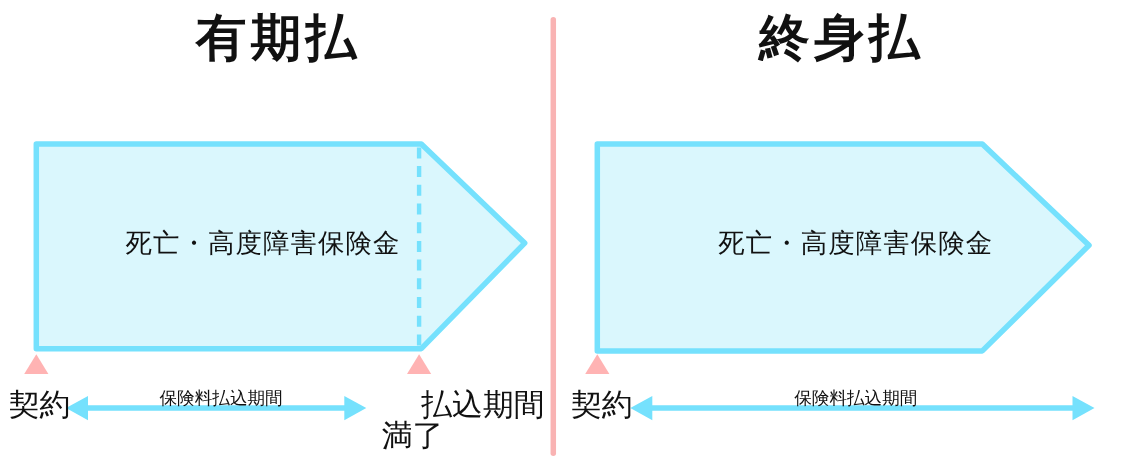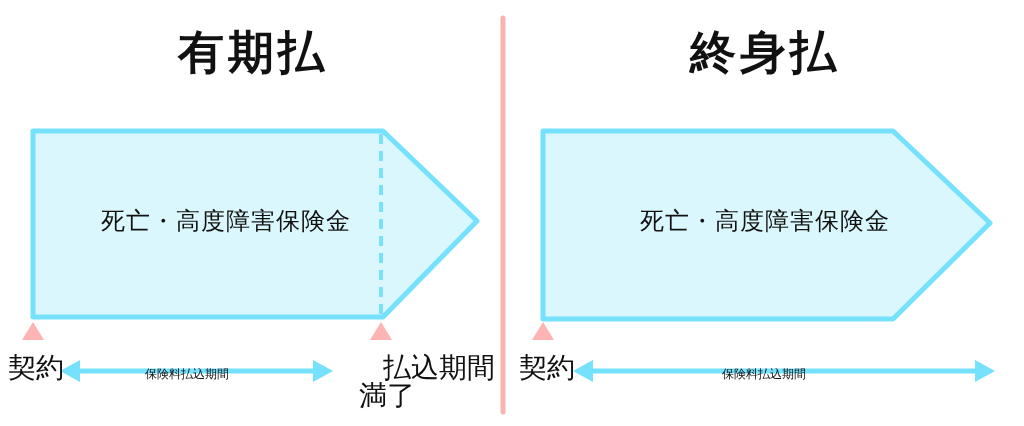--- a/index.html
+++ b/index.html
@@ -6,7 +6,7 @@
   body { width:1024px; height:426px; position:relative; overflow:hidden;
          font-family:"DejaVu Sans", sans-serif; color:#111; }
   svg { position:absolute; left:0; top:0; }
-  .title { position:absolute; top:22px; font-size:46px; font-weight:bold; letter-spacing:4px; }
+  .title { position:absolute; top:4px; font-size:46px; font-weight:bold; letter-spacing:4px; }
   .boxlabel { position:absolute; font-size:24px; letter-spacing:1px; }
   .ev { position:absolute; font-size:28px; line-height:28px; }
   .small { position:absolute; font-size:12px;margin-top:14px; }

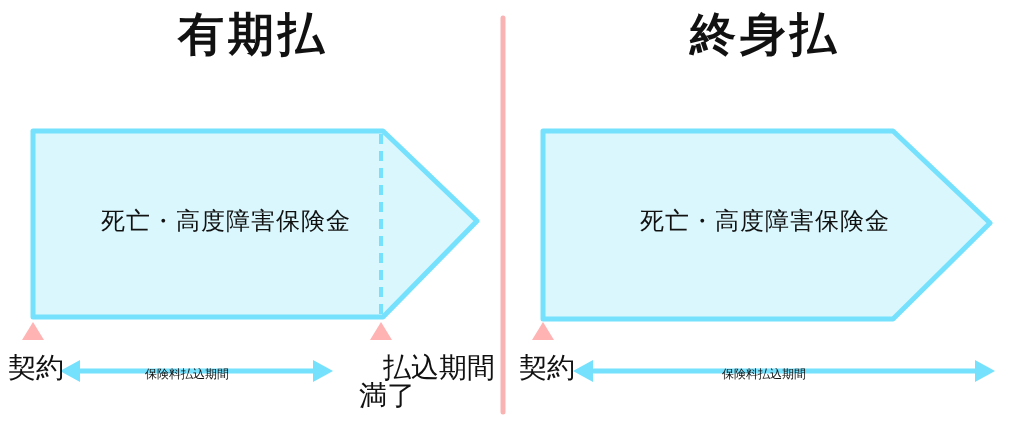--- a/index.html
+++ b/index.html
@@ -7,7 +7,7 @@
          font-family:"DejaVu Sans", sans-serif; color:#111; }
   svg { position:absolute; left:0; top:0; }
   .title { position:absolute; top:4px; font-size:46px; font-weight:bold; letter-spacing:4px; }
-  .boxlabel { position:absolute; font-size:24px; letter-spacing:1px; }
+  .boxlabel { position:absolute; font-size:24px; letter-spacing:1px;margin-left:13px; }
   .ev { position:absolute; font-size:28px; line-height:28px; }
   .small { position:absolute; font-size:12px;margin-top:14px; }
 </style>

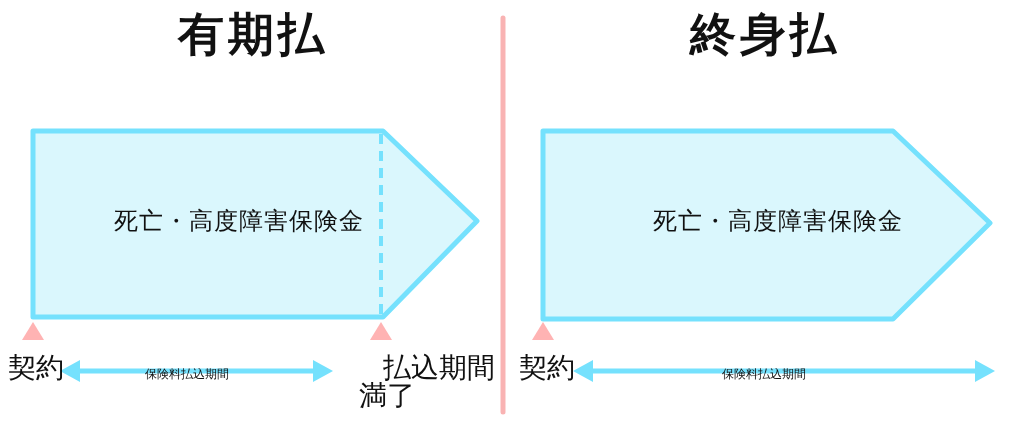--- a/index.html
+++ b/index.html
@@ -9,7 +9,7 @@
   .title { position:absolute; top:4px; font-size:46px; font-weight:bold; letter-spacing:4px; }
   .boxlabel { position:absolute; font-size:24px; letter-spacing:1px;margin-left:13px; }
   .ev { position:absolute; font-size:28px; line-height:28px; }
-  .small { position:absolute; font-size:12px;margin-top:14px; }
+  .small { position:absolute; font-size:16px; }
 </style>
 </head>
 <body>

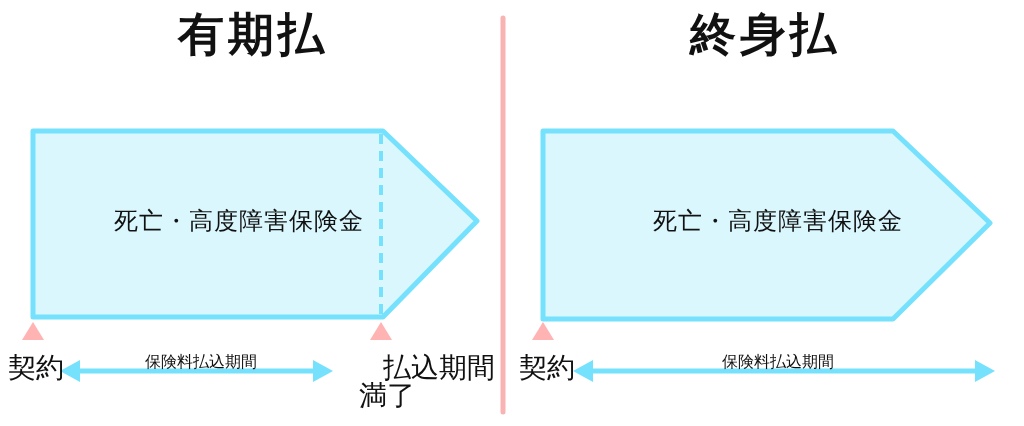--- a/index.html
+++ b/index.html
@@ -46,7 +46,7 @@
 <div class="ev" style="left:8px; top:354px;">契約</div>
 <div class="small" style="left:145px; top:352px;">保険料払込期間</div>
 <div class="ev" style="left:338px; top:354px;margin-left:45px;">払込期間</div>
-<div class="ev" style="left:359px; top:382px;">満了</div>
+<div class="ev" style="left:347px; top:382px;">満了</div>
 
 <div class="title" style="left:690px;font-family:Liberation Serif, serif;">終身払</div>
 <div class="boxlabel" style="left:640px; top:205px;">死亡・高度障害保険金</div>

